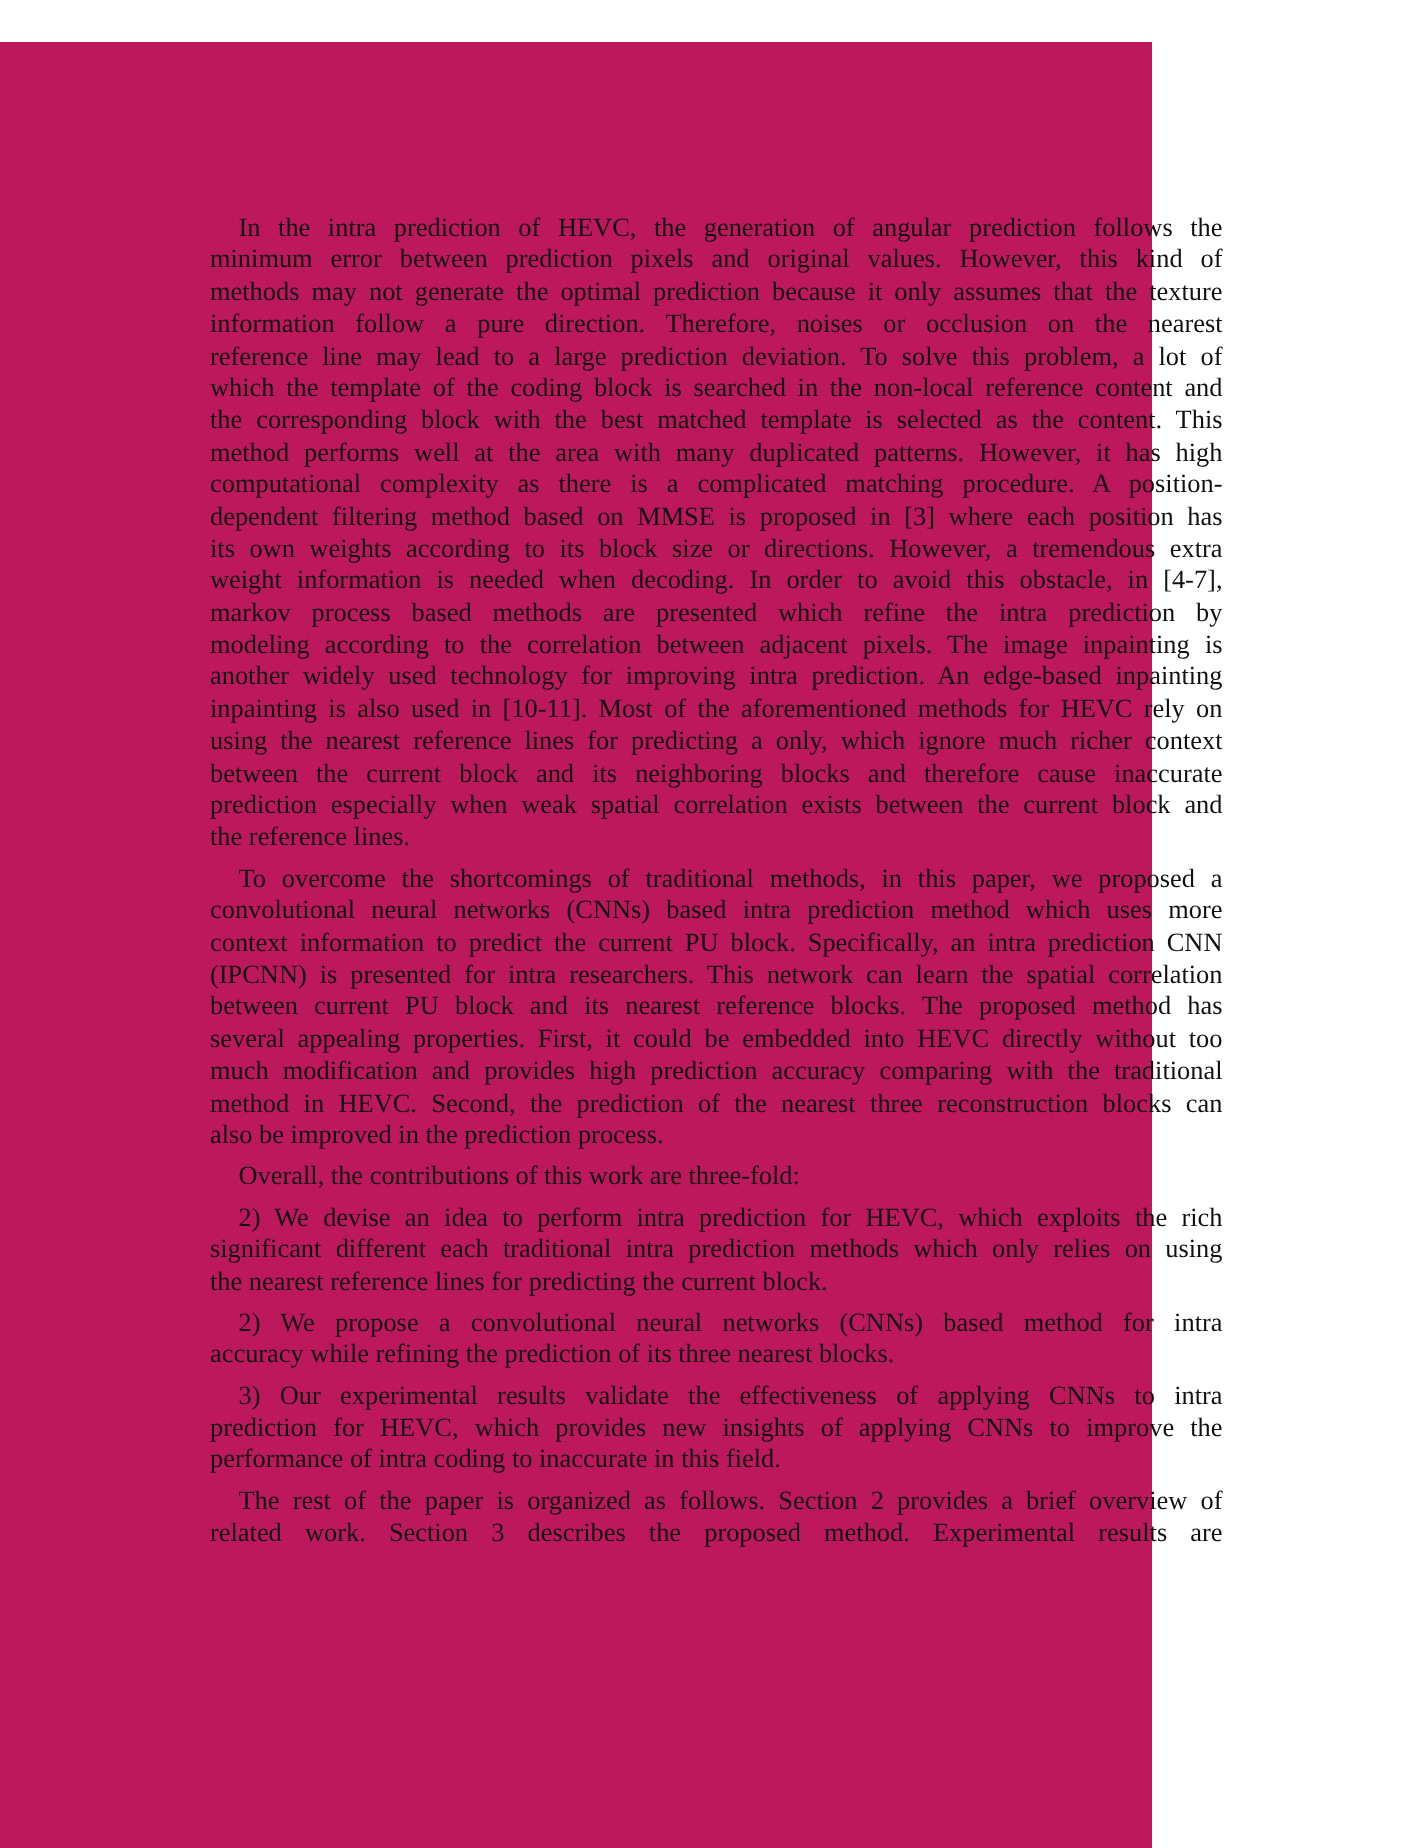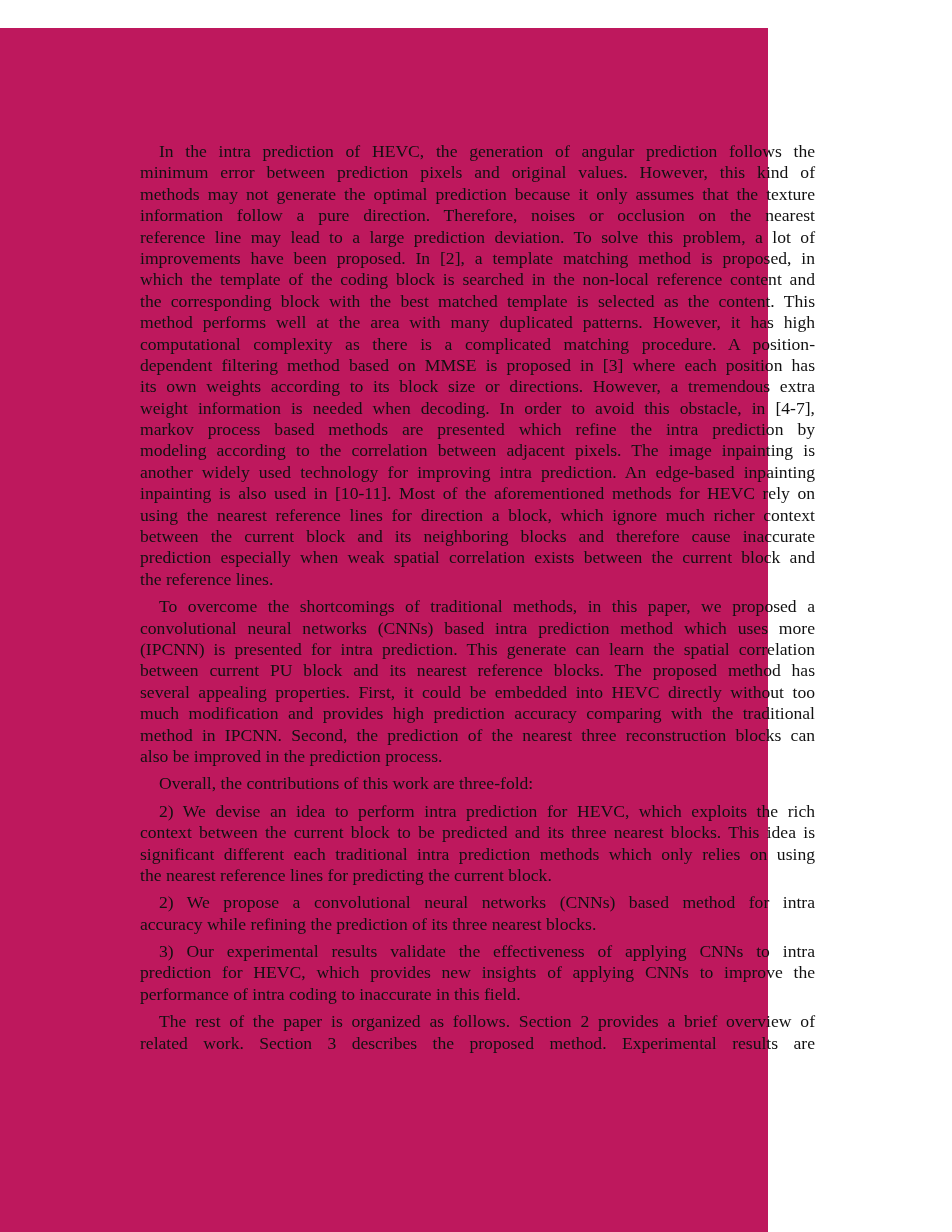--- a/index.html
+++ b/index.html
@@ -33,7 +33,6 @@
         <span class="ln">methods may not generate the optimal prediction because it only assumes that the texture</span>
         <span class="ln">information follow a pure direction. Therefore, noises or occlusion on the nearest</span>
         <span class="ln">reference line may lead to a large prediction deviation. To solve this problem, a lot of</span>
-        <span class="ln">improvements have been proposed. In [2], a template matching method is proposed, in</span>
         <span class="ln">which the template of the coding block is searched in the non-local reference content and</span>
         <span class="ln">the corresponding block with the best matched template is selected as the content. This</span>
         <span class="ln">method performs well at the area with many duplicated patterns. However, it has high</span>

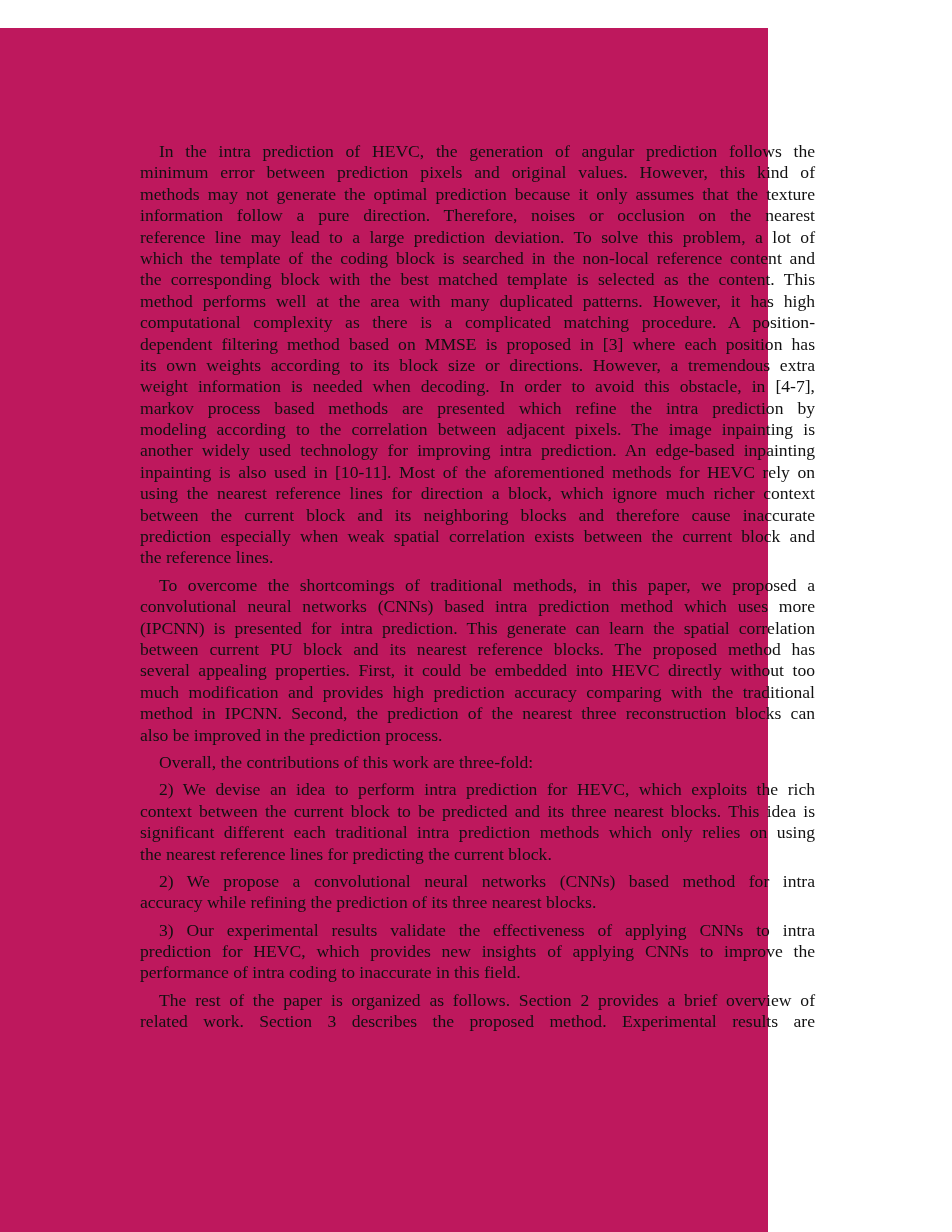--- a/index.html
+++ b/index.html
@@ -44,7 +44,7 @@
         <span class="ln">modeling according to the correlation between adjacent pixels. The image inpainting is</span>
         <span class="ln">another widely used technology for improving intra prediction. An edge-based inpainting</span>
         <span class="ln">inpainting is also used in [10-11]. Most of the aforementioned methods for HEVC rely on</span>
-        <span class="ln">using the nearest reference lines for direction a block, which ignore much richer context</span>
+        <span class="ln">using the nearest reference lines for predicting a only, which ignore much richer context</span>
         <span class="ln">between the current block and its neighboring blocks and therefore cause inaccurate</span>
         <span class="ln">prediction especially when weak spatial correlation exists between the current block and</span>
         <span class="ln last">the reference lines.</span>

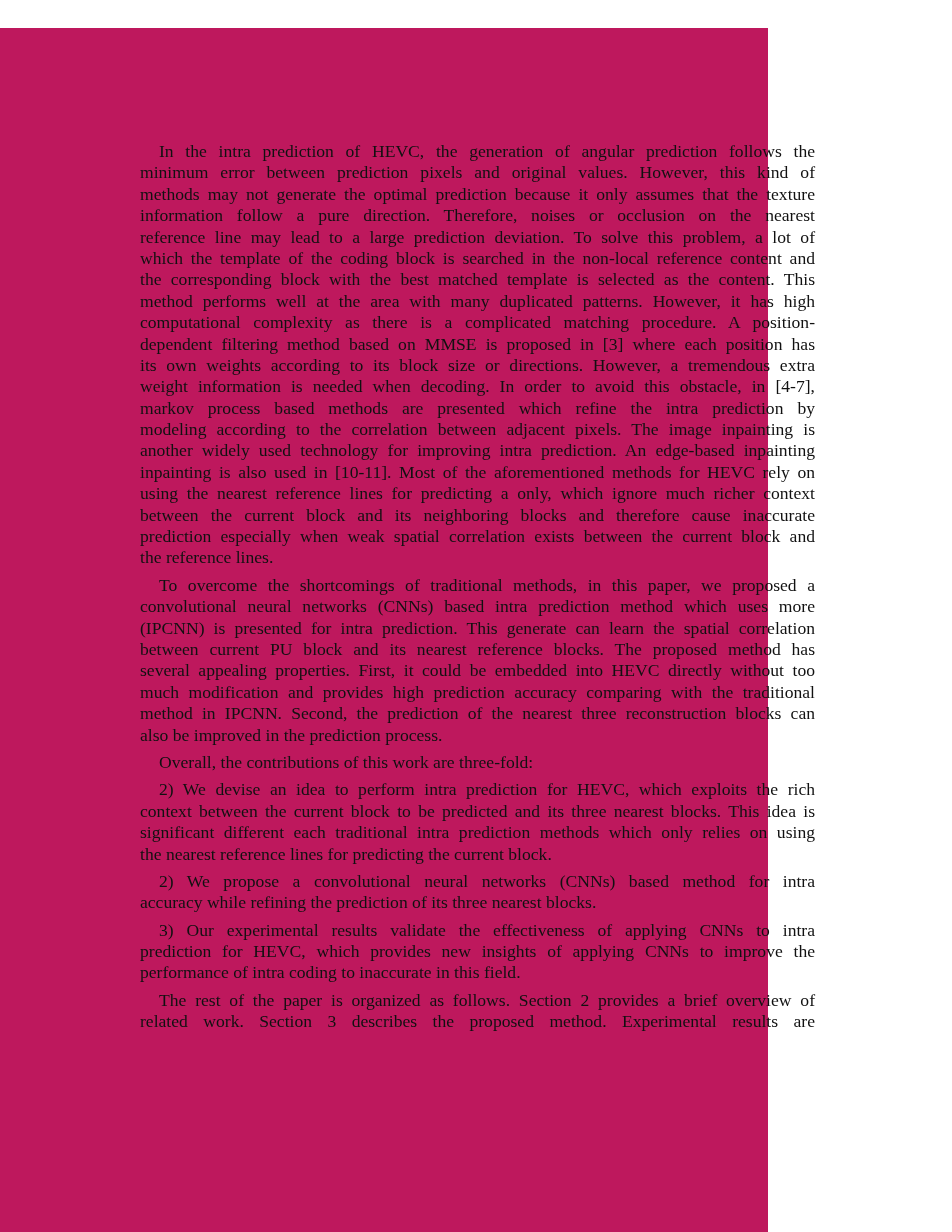--- a/index.html
+++ b/index.html
@@ -52,6 +52,7 @@
       <div class="para">
         <span class="ln indent">To overcome the shortcomings of traditional methods, in this paper, we proposed a</span>
         <span class="ln">convolutional neural networks (CNNs) based intra prediction method which uses more</span>
+        <span class="ln">context information to predict the current PU block. Specifically, an intra prediction CNN</span>
         <span class="ln">(IPCNN) is presented for intra prediction. This generate can learn the spatial correlation</span>
         <span class="ln">between current PU block and its nearest reference blocks. The proposed method has</span>
         <span class="ln">several appealing properties. First, it could be embedded into HEVC directly without too</span>

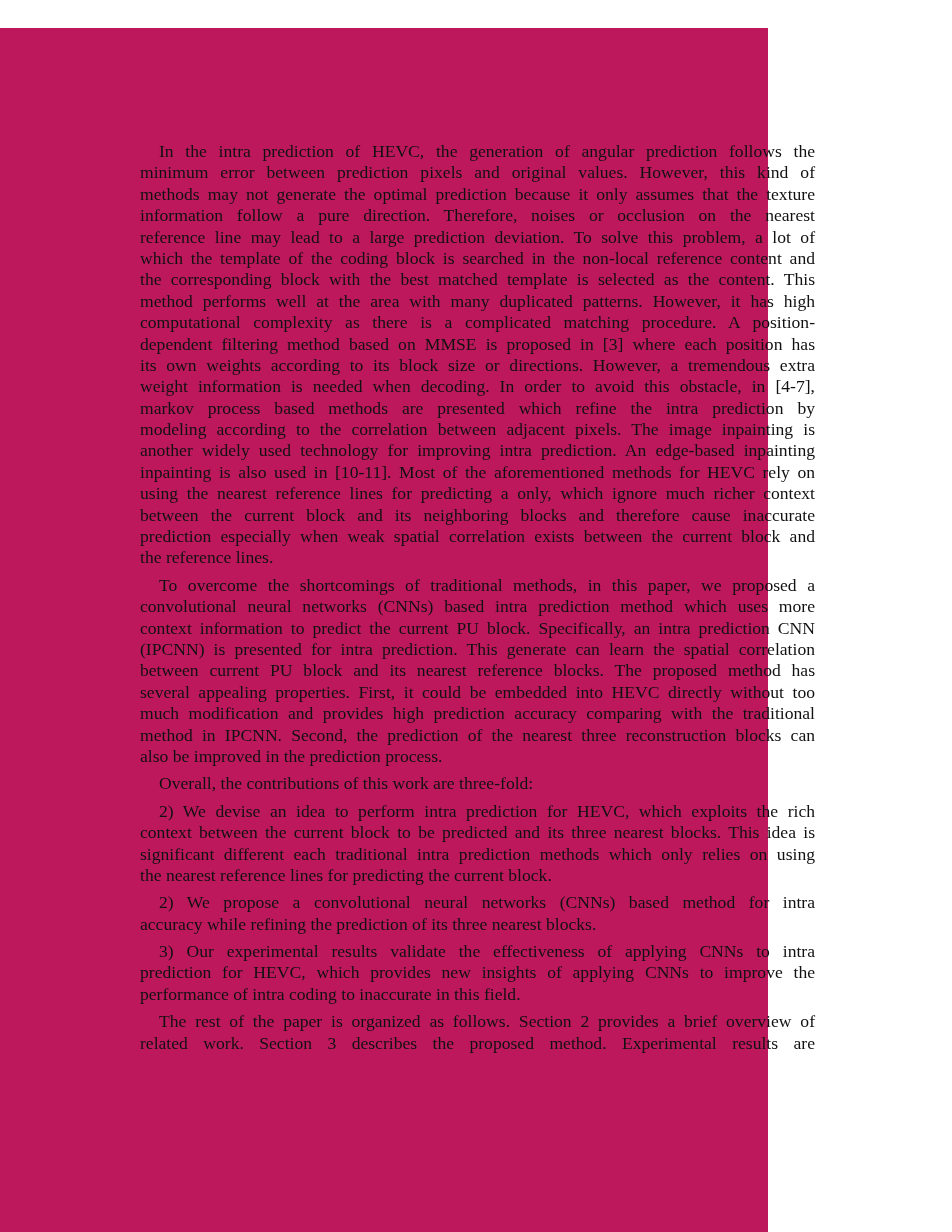--- a/index.html
+++ b/index.html
@@ -53,7 +53,7 @@
         <span class="ln indent">To overcome the shortcomings of traditional methods, in this paper, we proposed a</span>
         <span class="ln">convolutional neural networks (CNNs) based intra prediction method which uses more</span>
         <span class="ln">context information to predict the current PU block. Specifically, an intra prediction CNN</span>
-        <span class="ln">(IPCNN) is presented for intra prediction. This generate can learn the spatial correlation</span>
+        <span class="ln">(IPCNN) is presented for intra researchers. This network can learn the spatial correlation</span>
         <span class="ln">between current PU block and its nearest reference blocks. The proposed method has</span>
         <span class="ln">several appealing properties. First, it could be embedded into HEVC directly without too</span>
         <span class="ln">much modification and provides high prediction accuracy comparing with the traditional</span>

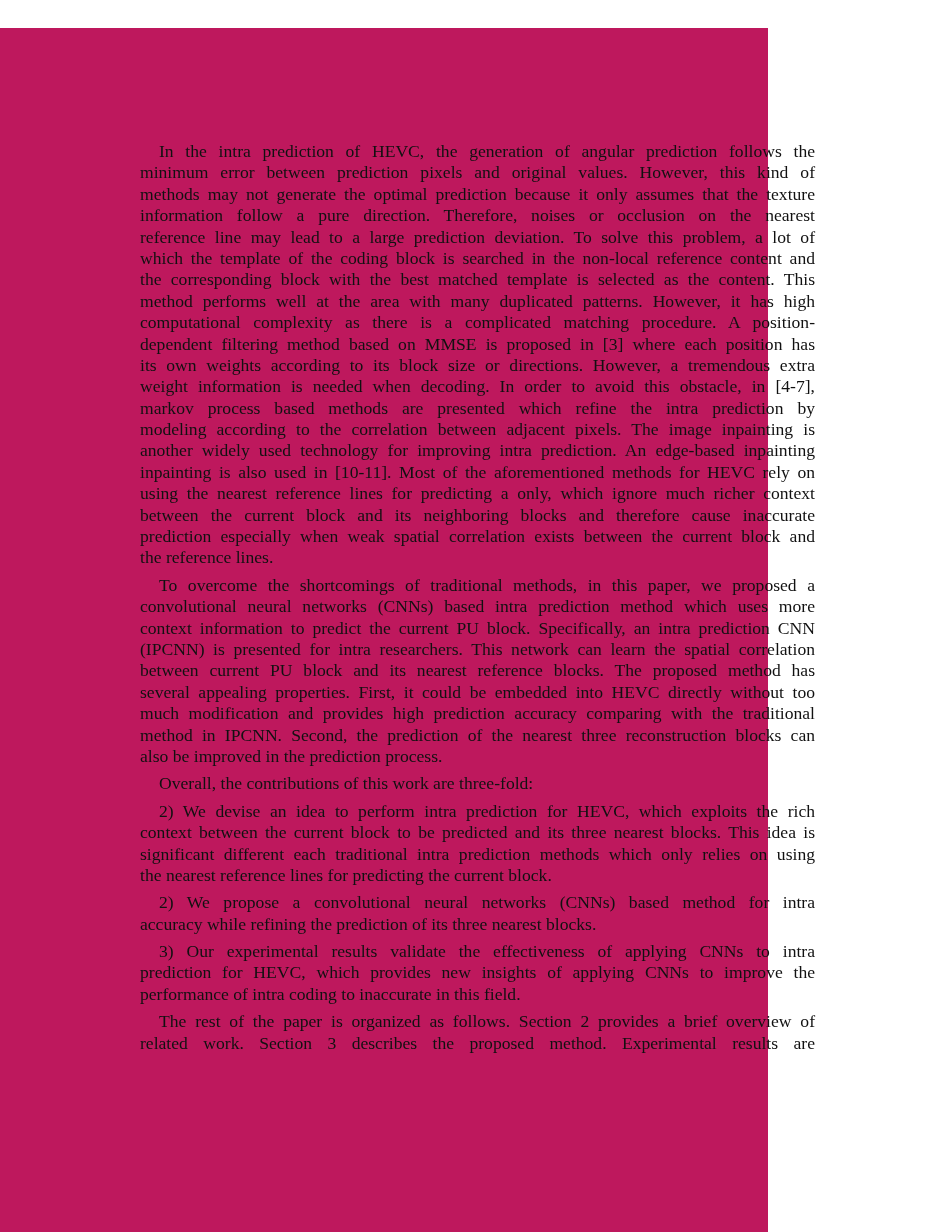--- a/index.html
+++ b/index.html
@@ -57,7 +57,7 @@
         <span class="ln">between current PU block and its nearest reference blocks. The proposed method has</span>
         <span class="ln">several appealing properties. First, it could be embedded into HEVC directly without too</span>
         <span class="ln">much modification and provides high prediction accuracy comparing with the traditional</span>
-        <span class="ln">method in IPCNN. Second, the prediction of the nearest three reconstruction blocks can</span>
+        <span class="ln">method in HEVC. Second, the prediction of the nearest three reconstruction blocks can</span>
         <span class="ln last">also be improved in the prediction process.</span>
       </div>
       <div class="para">

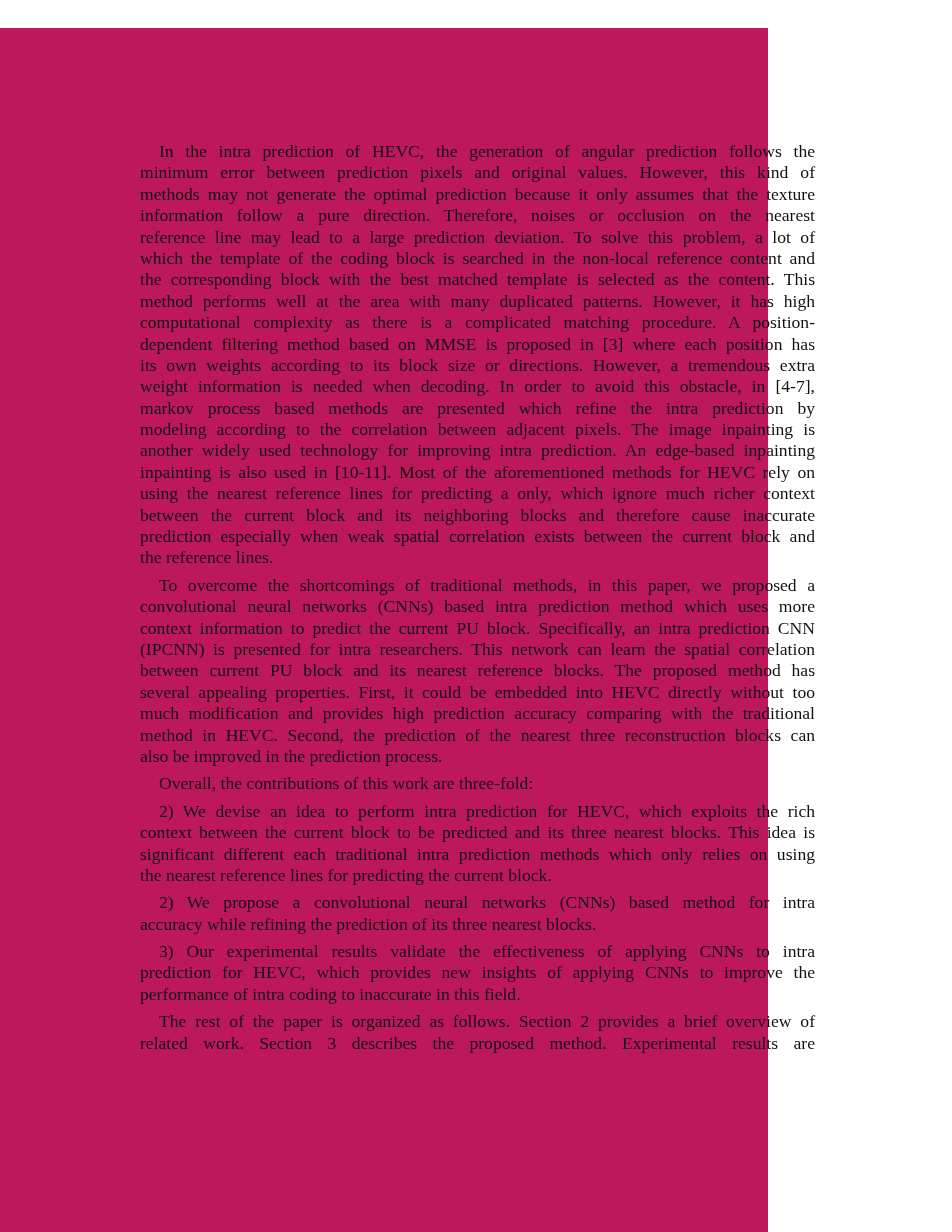--- a/index.html
+++ b/index.html
@@ -65,7 +65,6 @@
       </div>
       <div class="para">
         <span class="ln indent">2) We devise an idea to perform intra prediction for HEVC, which exploits the rich</span>
-        <span class="ln">context between the current block to be predicted and its three nearest blocks. This idea is</span>
         <span class="ln">significant different each traditional intra prediction methods which only relies on using</span>
         <span class="ln last">the nearest reference lines for predicting the current block.</span>
       </div>

